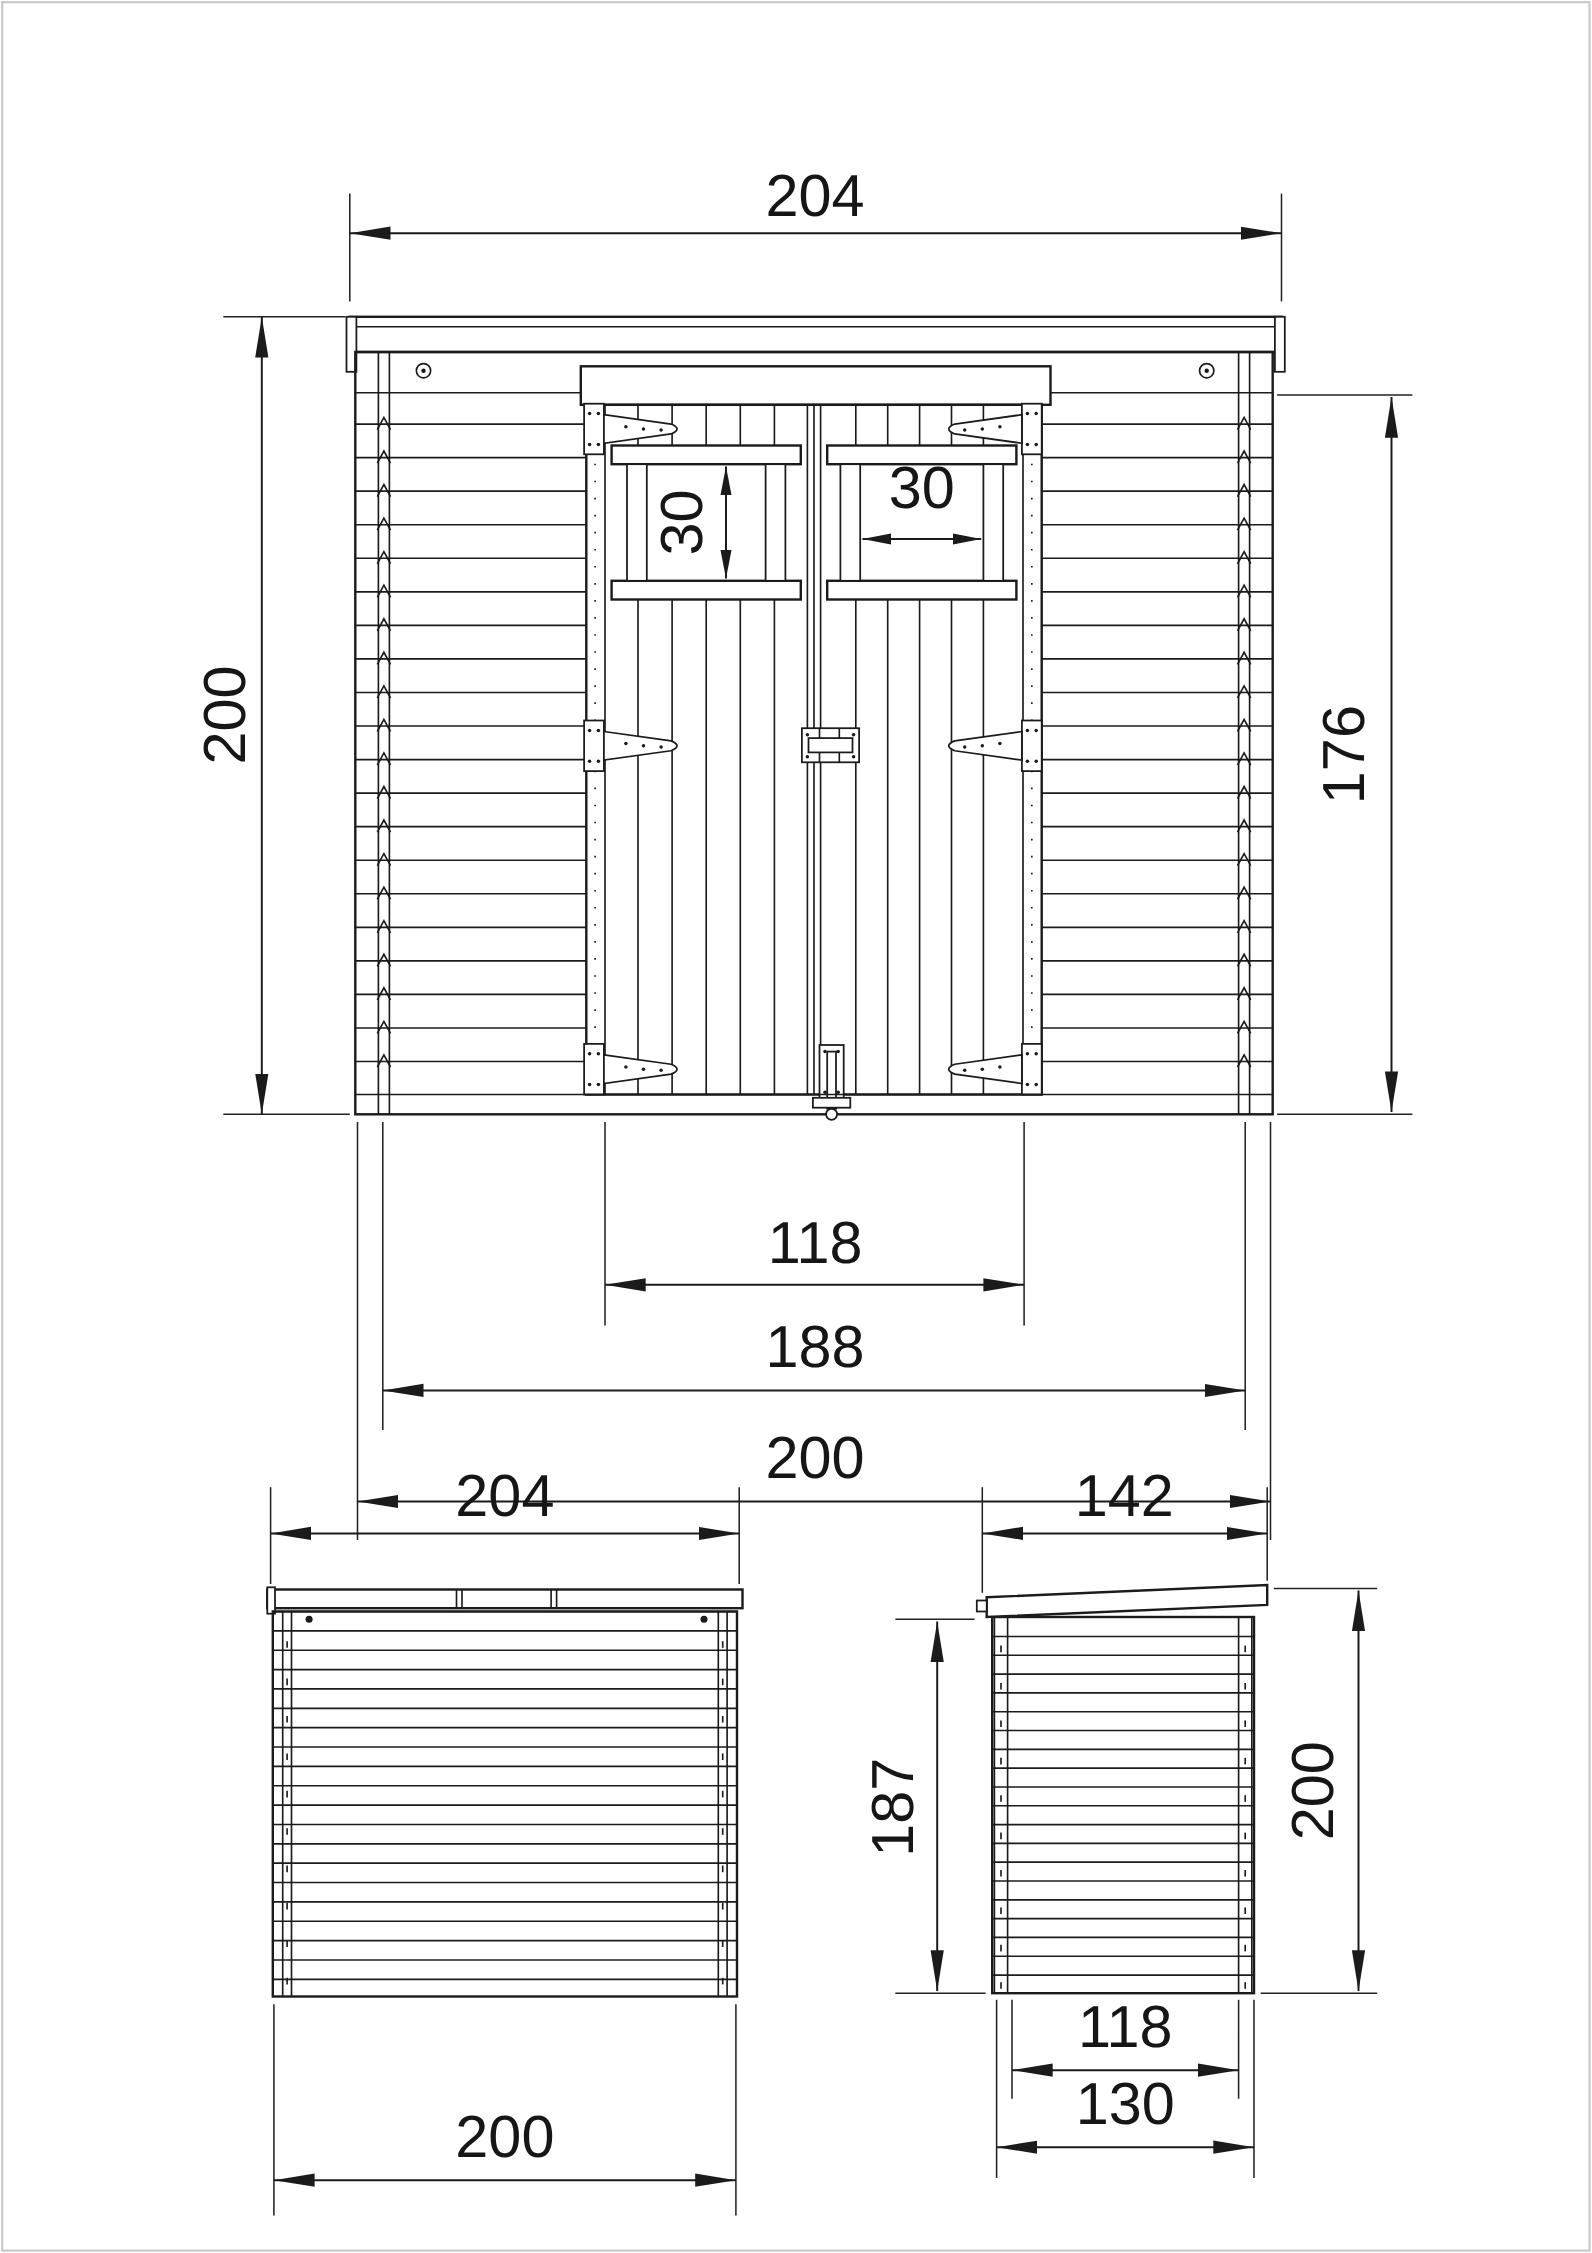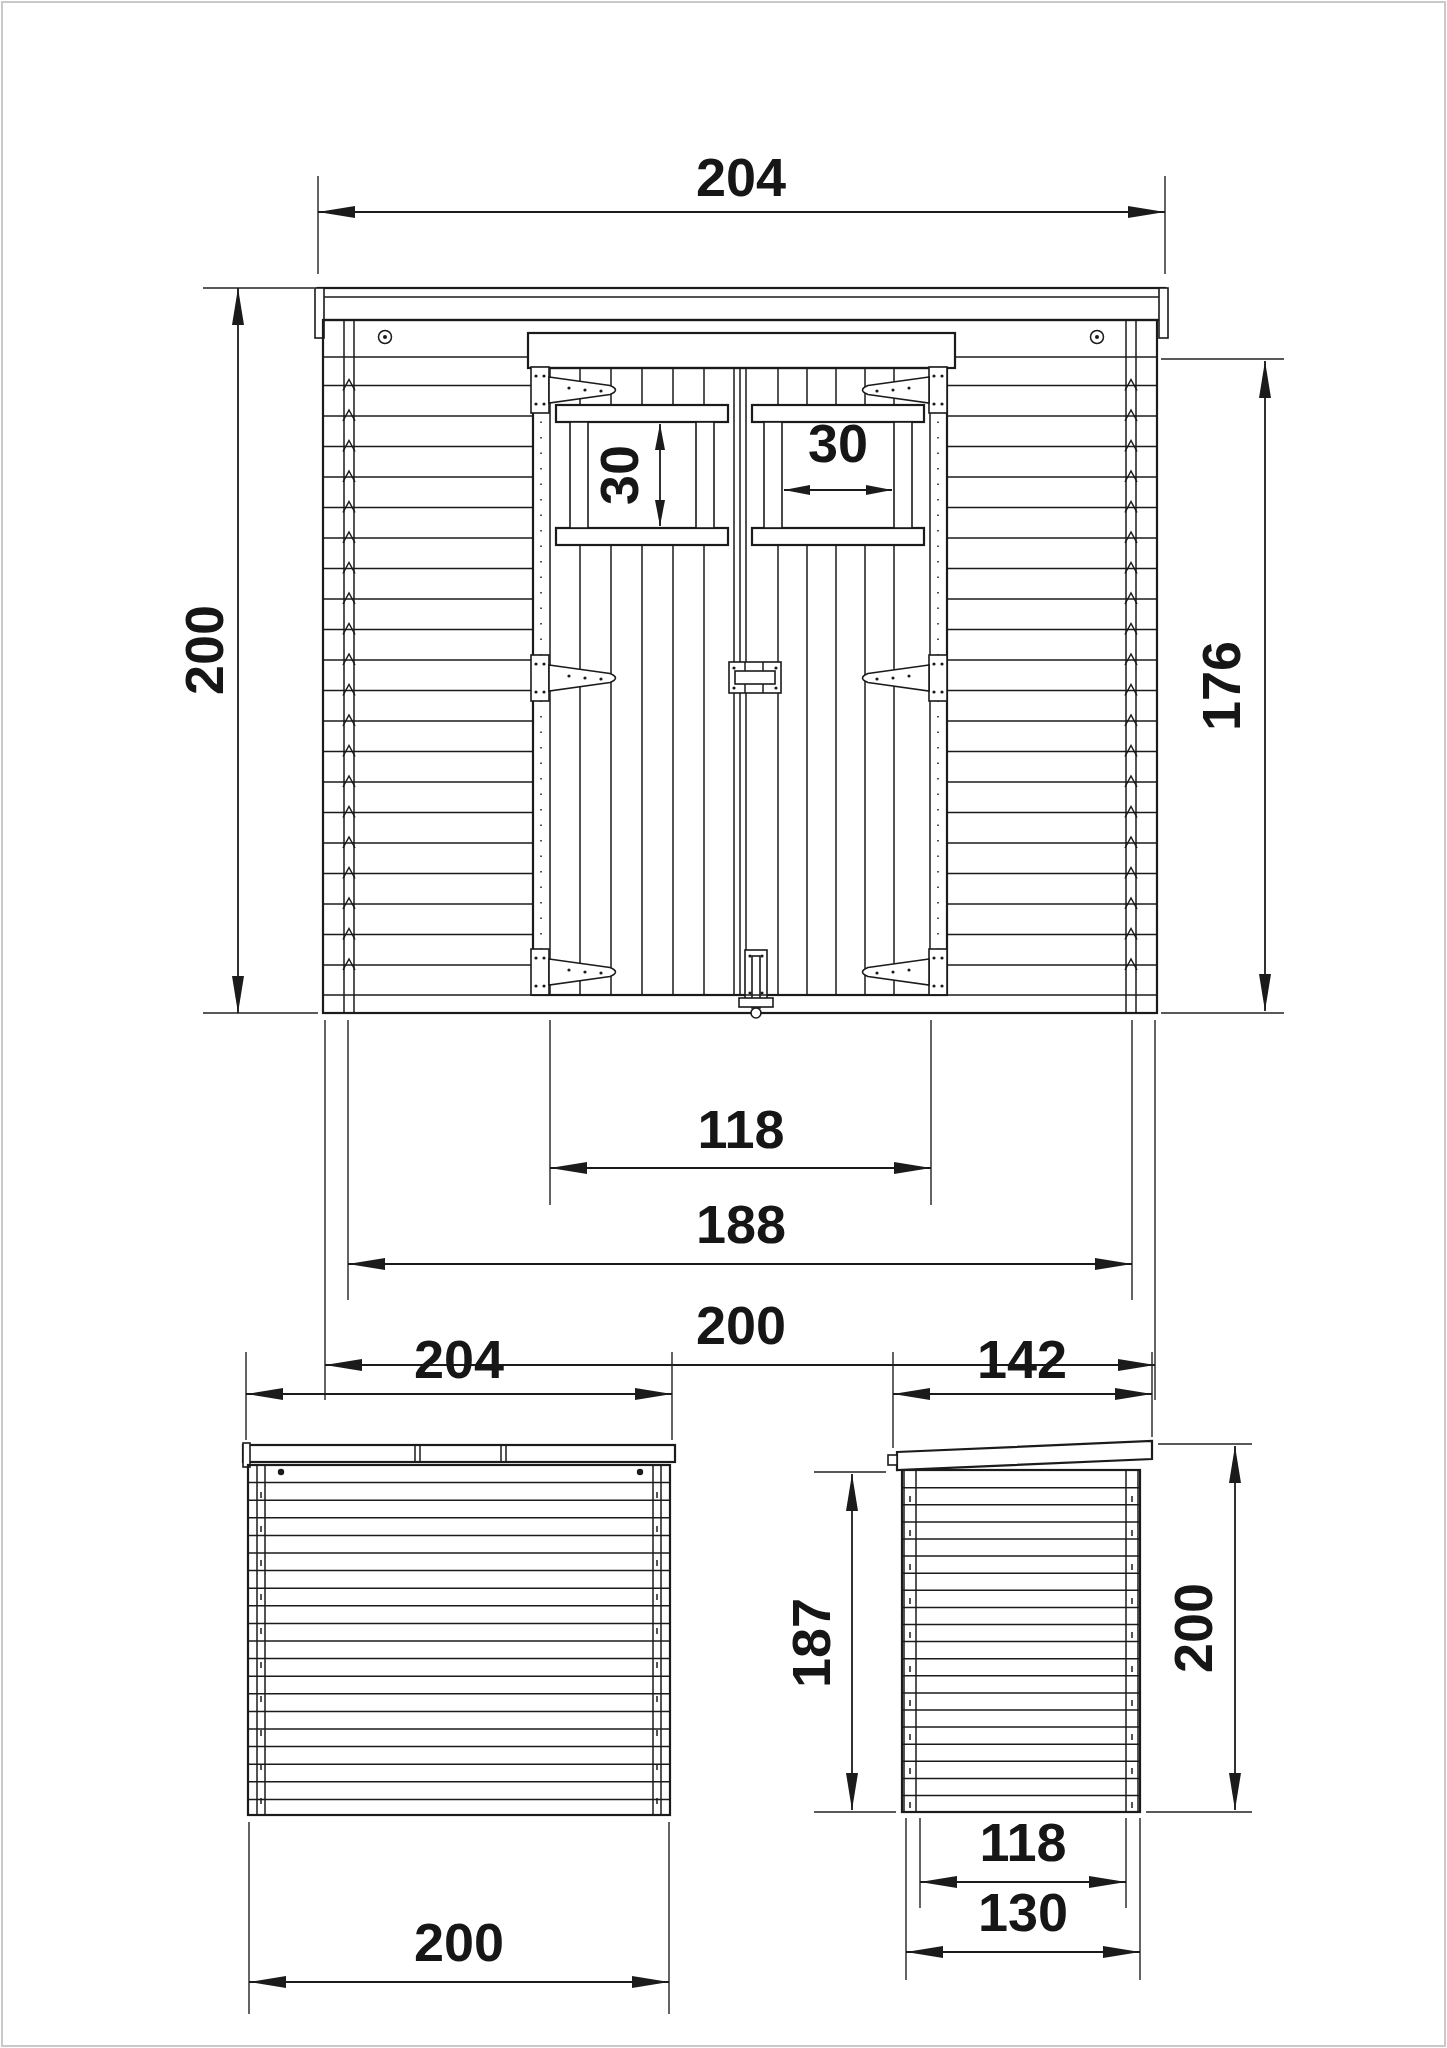--- a/index.html
+++ b/index.html
@@ -3,7 +3,7 @@
 <meta charset="utf-8">
 <style>
   html,body{margin:0;padding:0;background:#ffffff;}
-  .page{position:relative;width:1447px;height:2048px;background:#ffffff;overflow:hidden;font-weight:bold;}
+  .page{position:relative;width:1447px;height:2048px;background:#ffffff;overflow:hidden;}
   .page svg{position:absolute;left:0;top:0;}
   .s2{stroke:#1b1b1b;stroke-width:2.2;fill:none;}
   .s1{stroke:#1b1b1b;stroke-width:1.5;fill:none;}

